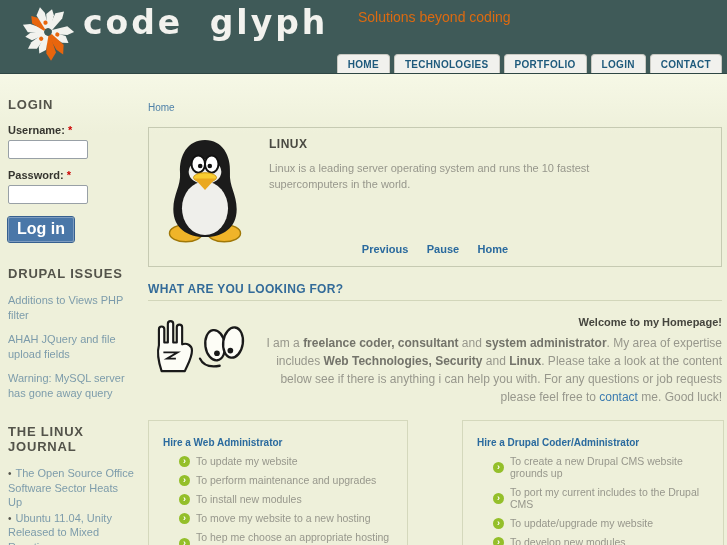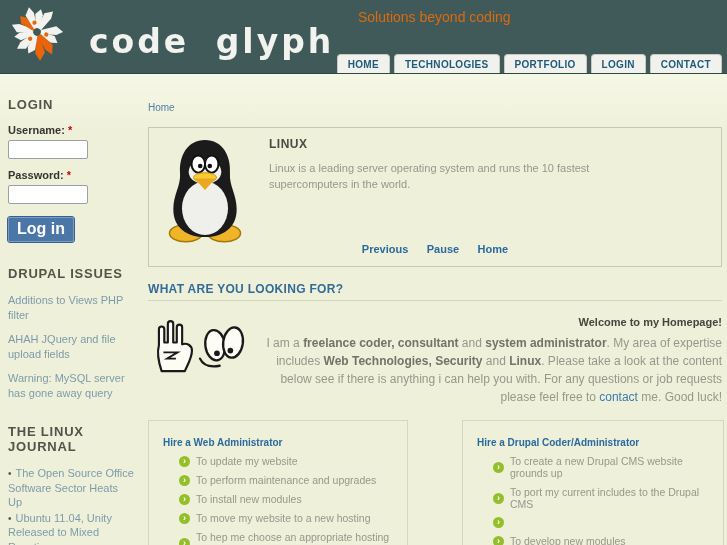--- a/index.html
+++ b/index.html
@@ -8,7 +8,7 @@
 
   
   .header{position:relative;height:73px;background:#3f5a58;border-bottom:1px solid #2e4644;}
-  .logo{position:absolute;left:8px;top:3px;display:flex;align-items:flex-end;gap:17px;}
+  .logo{position:absolute;left:19px;top:3px;display:flex;align-items:flex-start;}
   .logo-text{color:#f2f2ee;font-weight:bold;font-size:33px;letter-spacing:3px;word-spacing:12px;margin-left:6px;font-family:"DejaVu Sans",sans-serif;}
   .tagline{position:absolute;left:358px;top:9px;color:#dd6a10;font-size:14px;}
   .tabs{position:absolute;right:5px;bottom:0;display:flex;gap:4px;}

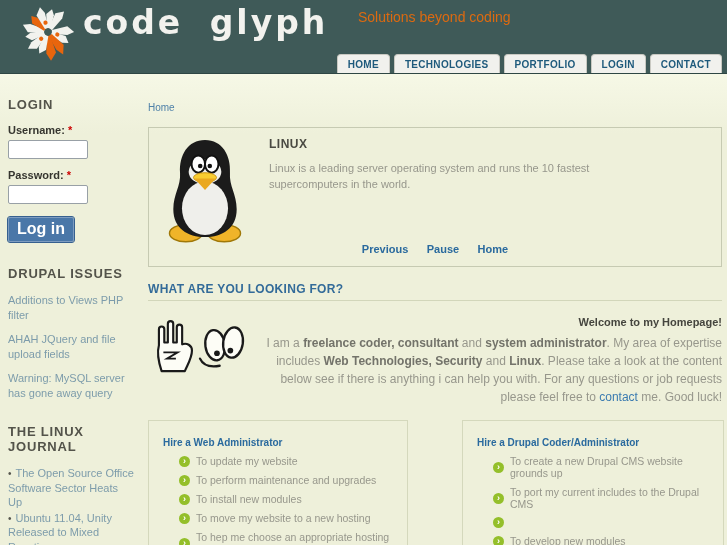--- a/index.html
+++ b/index.html
@@ -272,6 +272,7 @@
 
                 <div class="box-item">
                 <span class="arrow-icon">›</span>
+                <a href="#" style="color:inherit;text-decoration:none;">To update/upgrade my website</a>
               </div>
 
                 <div class="box-item">

